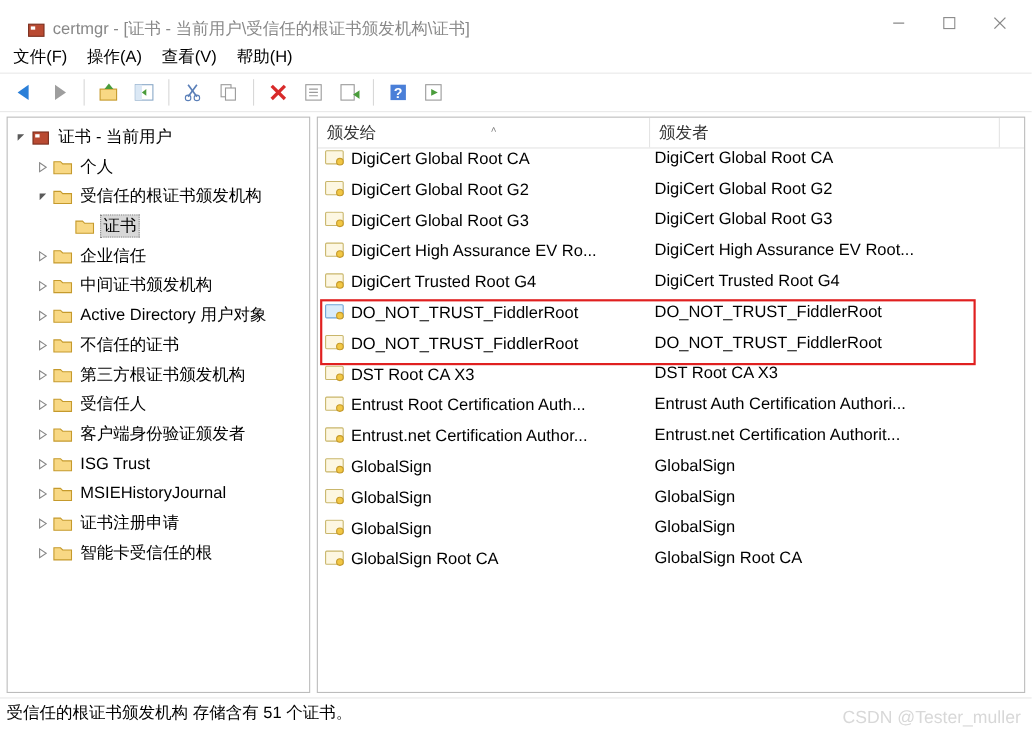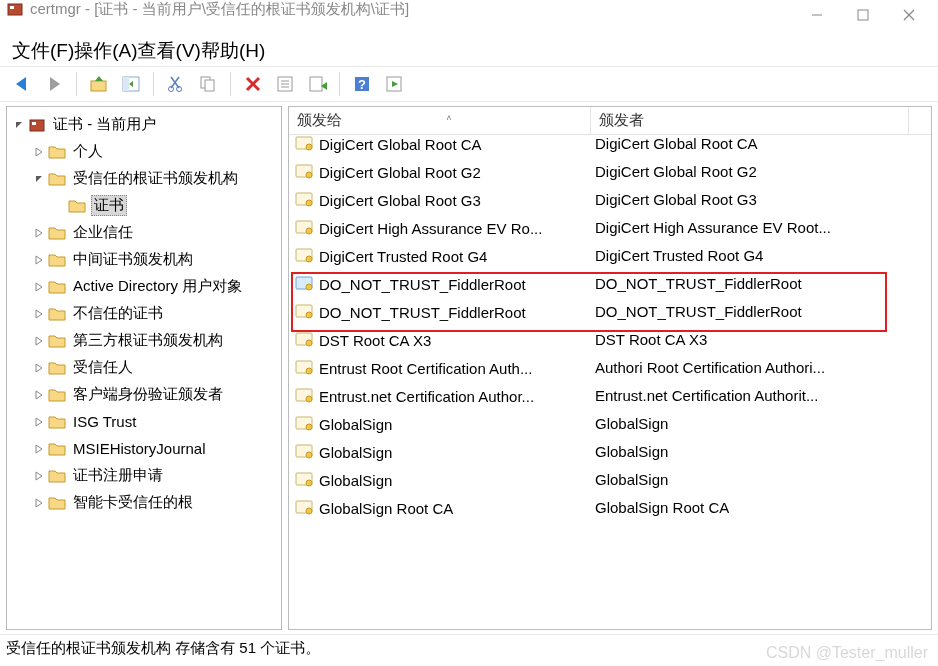--- a/index.html
+++ b/index.html
@@ -15,10 +15,11 @@
   .titlebar {
     height: 36px;
     display: flex;
-    align-items: flex-start;
+    align-items: flex-end;
     padding: 0 6px;
     color: #888;
     border-bottom: 0;
+    margin-left: 18px;
   }
   .titlebar .title-icon { margin-right: 6px; display:flex; align-items:center;}
   .titlebar .title-text { flex: 1; font-size: 15px; color:#888;}

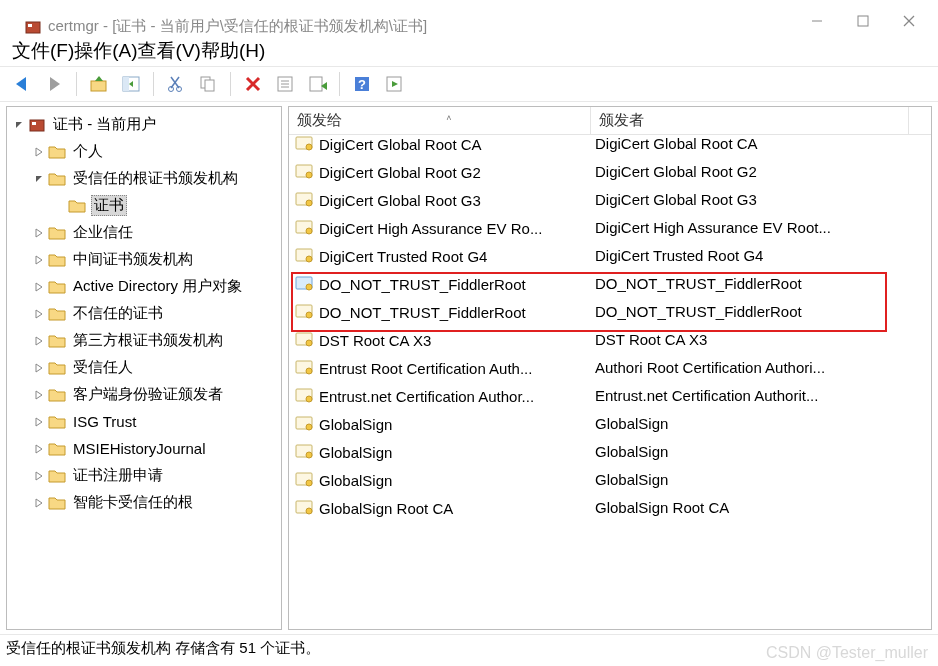--- a/index.html
+++ b/index.html
@@ -31,9 +31,9 @@
     height: 30px;
     display: flex;
     align-items: center;
-    gap: 0;
+    gap: 18px;
     padding: 0 12px;
-    font-size: 19px;
+    font-size: 15px;
   }
   .menubar .m { cursor: default; }
   .toolbar {

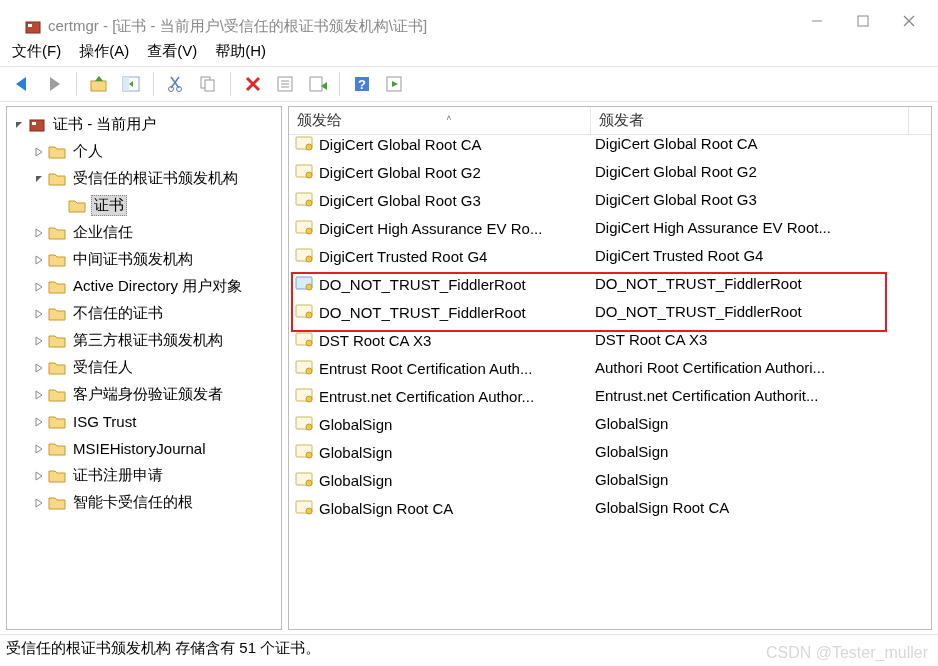--- a/index.html
+++ b/index.html
@@ -549,7 +549,7 @@
             </span>
             <span>Entrust Root Certification Auth...</span>
           </div>
-          <div class="cell c2">Authori Root Certification Authori...</div>
+          <div class="cell c2">Entrust Auth Certification Authori...</div>
         </div>
         <div class="list-row">
           <div class="cell c1">

